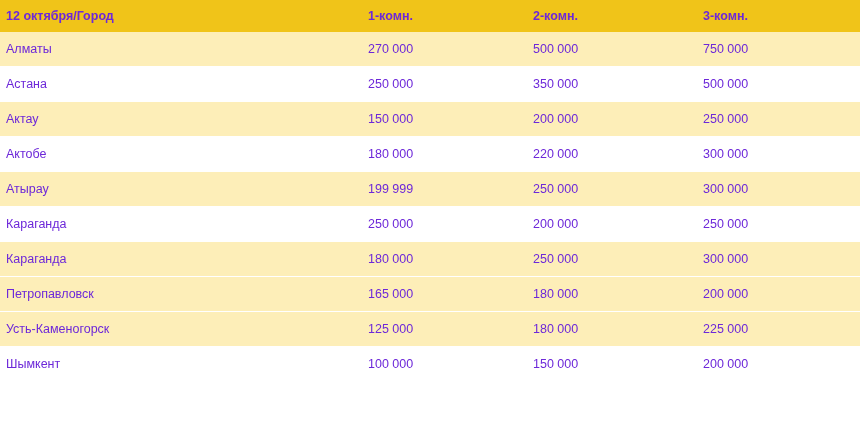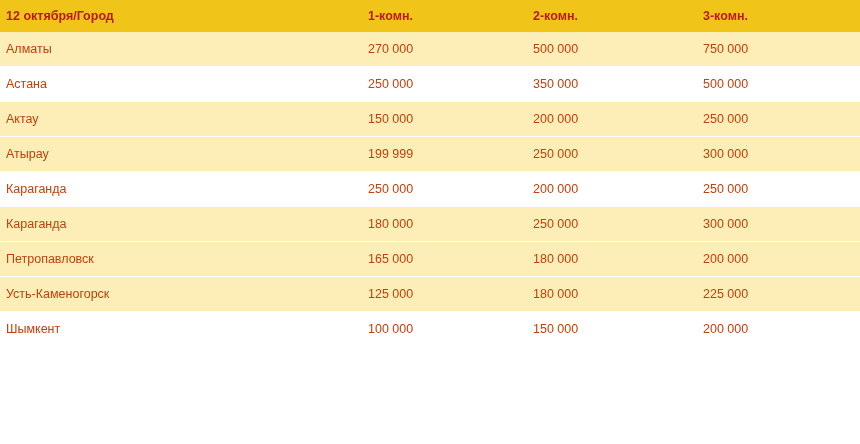--- a/index.html
+++ b/index.html
@@ -25,7 +25,7 @@
   table.price-table col.c3 { width: 165px; }
   table.price-table thead th {
     background: #f0c419;
-    color: #b91c1c;
+    color: #6d28d9;
     font-size: 12.5px;
     font-weight: bold;
     text-align: left;

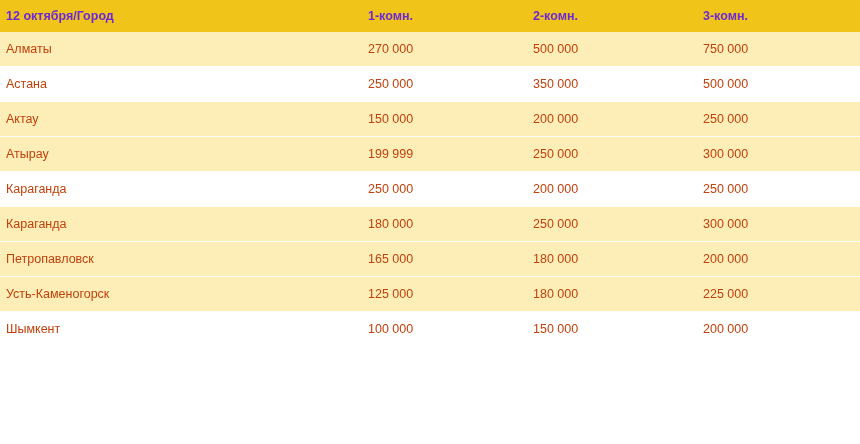--- a/index.html
+++ b/index.html
@@ -39,7 +39,7 @@
   }
   table.price-table tbody td {
     font-size: 12.5px;
-    color: #c2410c;
+    color: #6d28d9;
     padding: 10px 8px 10px 8px;
     height: 14px;
     vertical-align: middle;

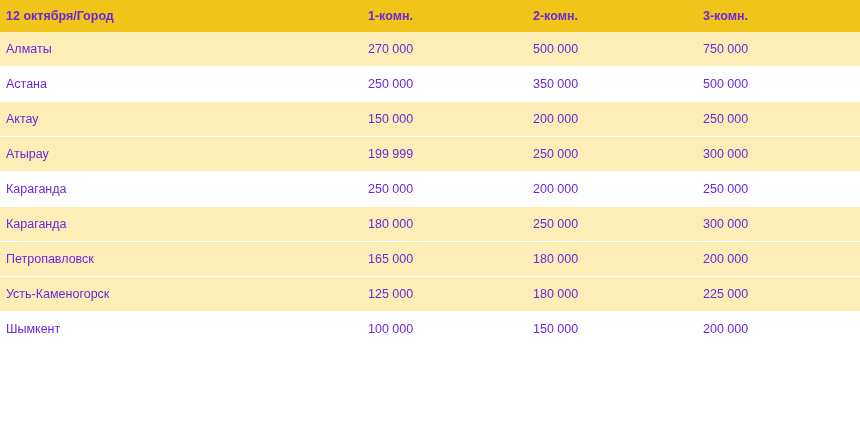--- a/index.html
+++ b/index.html
@@ -93,6 +93,12 @@
         <td>200 000</td>
         <td>250 000</td>
       </tr>
+      <tr class="even">
+        <td class="first-col">Актобе</td>
+        <td>180 000</td>
+        <td>220 000</td>
+        <td>300 000</td>
+      </tr>
       <tr class="odd">
         <td class="first-col">Атырау</td>
         <td>199 999</td>

